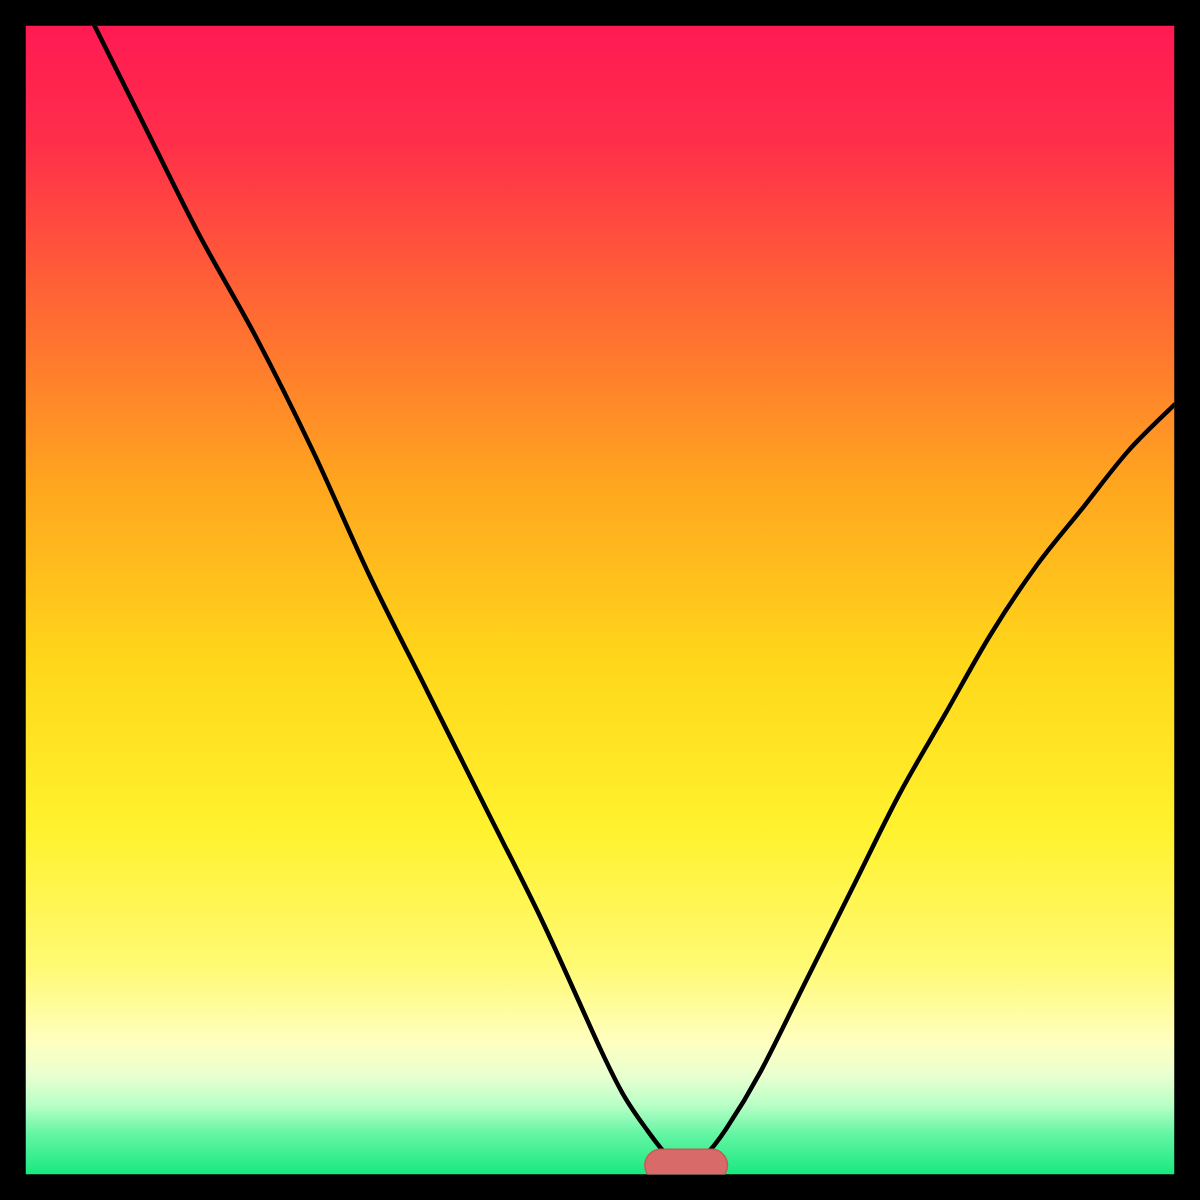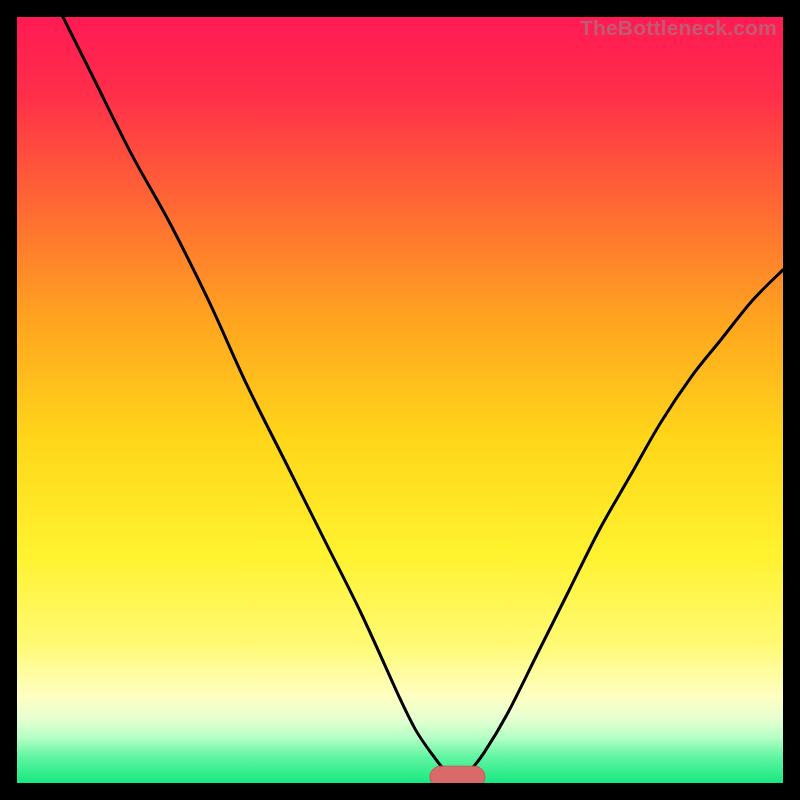--- a/index.html
+++ b/index.html
@@ -72,7 +72,6 @@
     <rect id="marker-rect" rx="10.72" ry="10.72" x="412.87" y="749.15" width="55.15" height="21.45" fill="#d86a6a" stroke="#c55a5a" stroke-width="1"></rect>
   </svg>
 
-  <div class="watermark">TheBottleneck.com</div>
 </div>
 
 </body></html>

